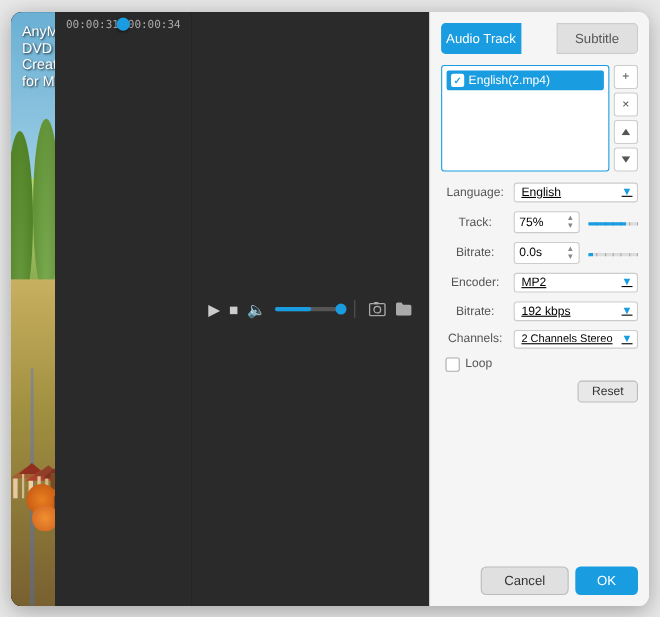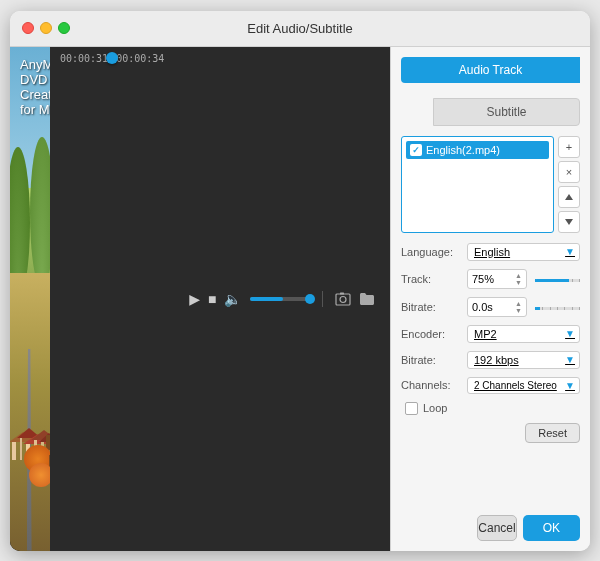--- a/index.html
+++ b/index.html
@@ -381,14 +381,6 @@
 
 <div class="window">
 
-  <div class="titlebar">
-    <div class="traffic-lights">
-      <div class="traffic-dot dot-red"></div>
-      <div class="traffic-dot dot-yellow"></div>
-      <div class="traffic-dot dot-green"></div>
-    </div>
-    <span class="titlebar-title">Edit Audio/Subtitle</span>
-  </div>
 
   <div class="main-content">
 

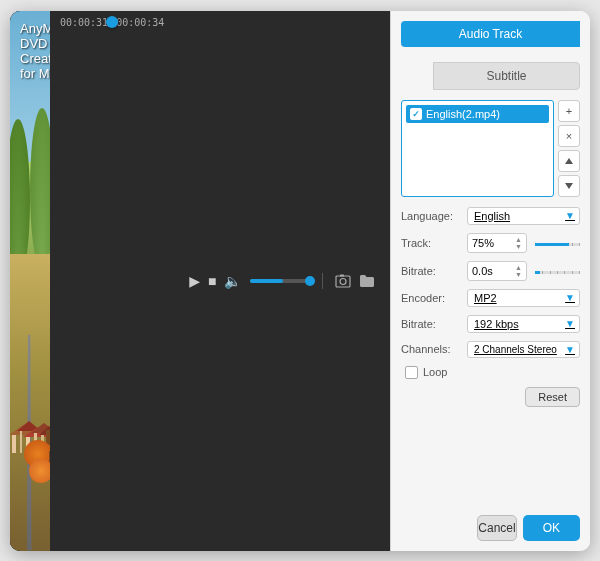--- a/index.html
+++ b/index.html
@@ -186,9 +186,8 @@
     }
     .tab-row {
       display: flex;
-      gap: 15px;
+      gap: 0;
       margin-bottom: 10px;
-      flex-direction: column;
     }
     .tab-btn {
       flex: 1;

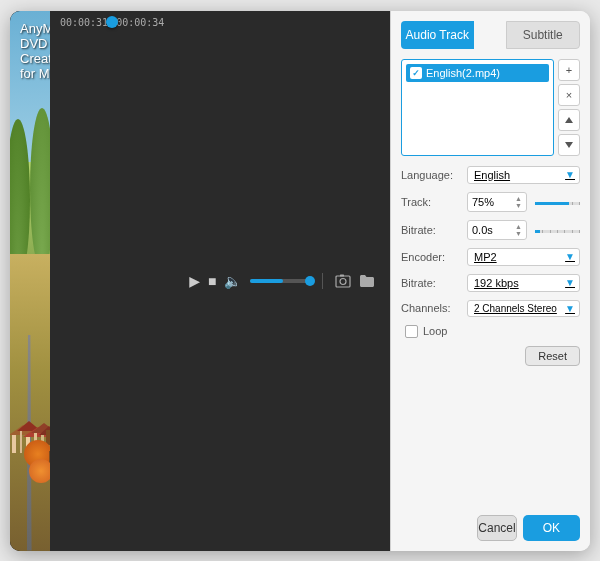--- a/index.html
+++ b/index.html
@@ -274,7 +274,7 @@
     }
     .settings-label {
       width: 62px;
-      text-align: left;
+      text-align: center;
       color: #555;
       font-size: 11px;
       flex-shrink: 0;

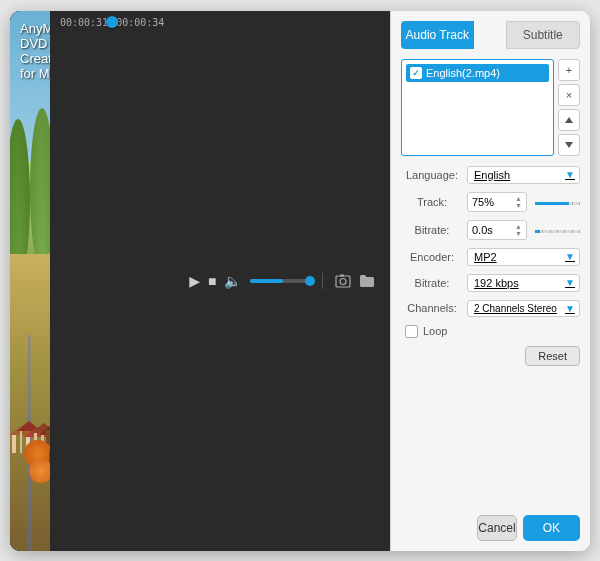--- a/index.html
+++ b/index.html
@@ -342,7 +342,7 @@
       gap: 6px;
     }
     .btn-cancel {
-      padding: 5px 0;
+      padding: 5px 20px;
       background: #e0e0e0;
       border: 1px solid #bbb;
       border-radius: 5px;

